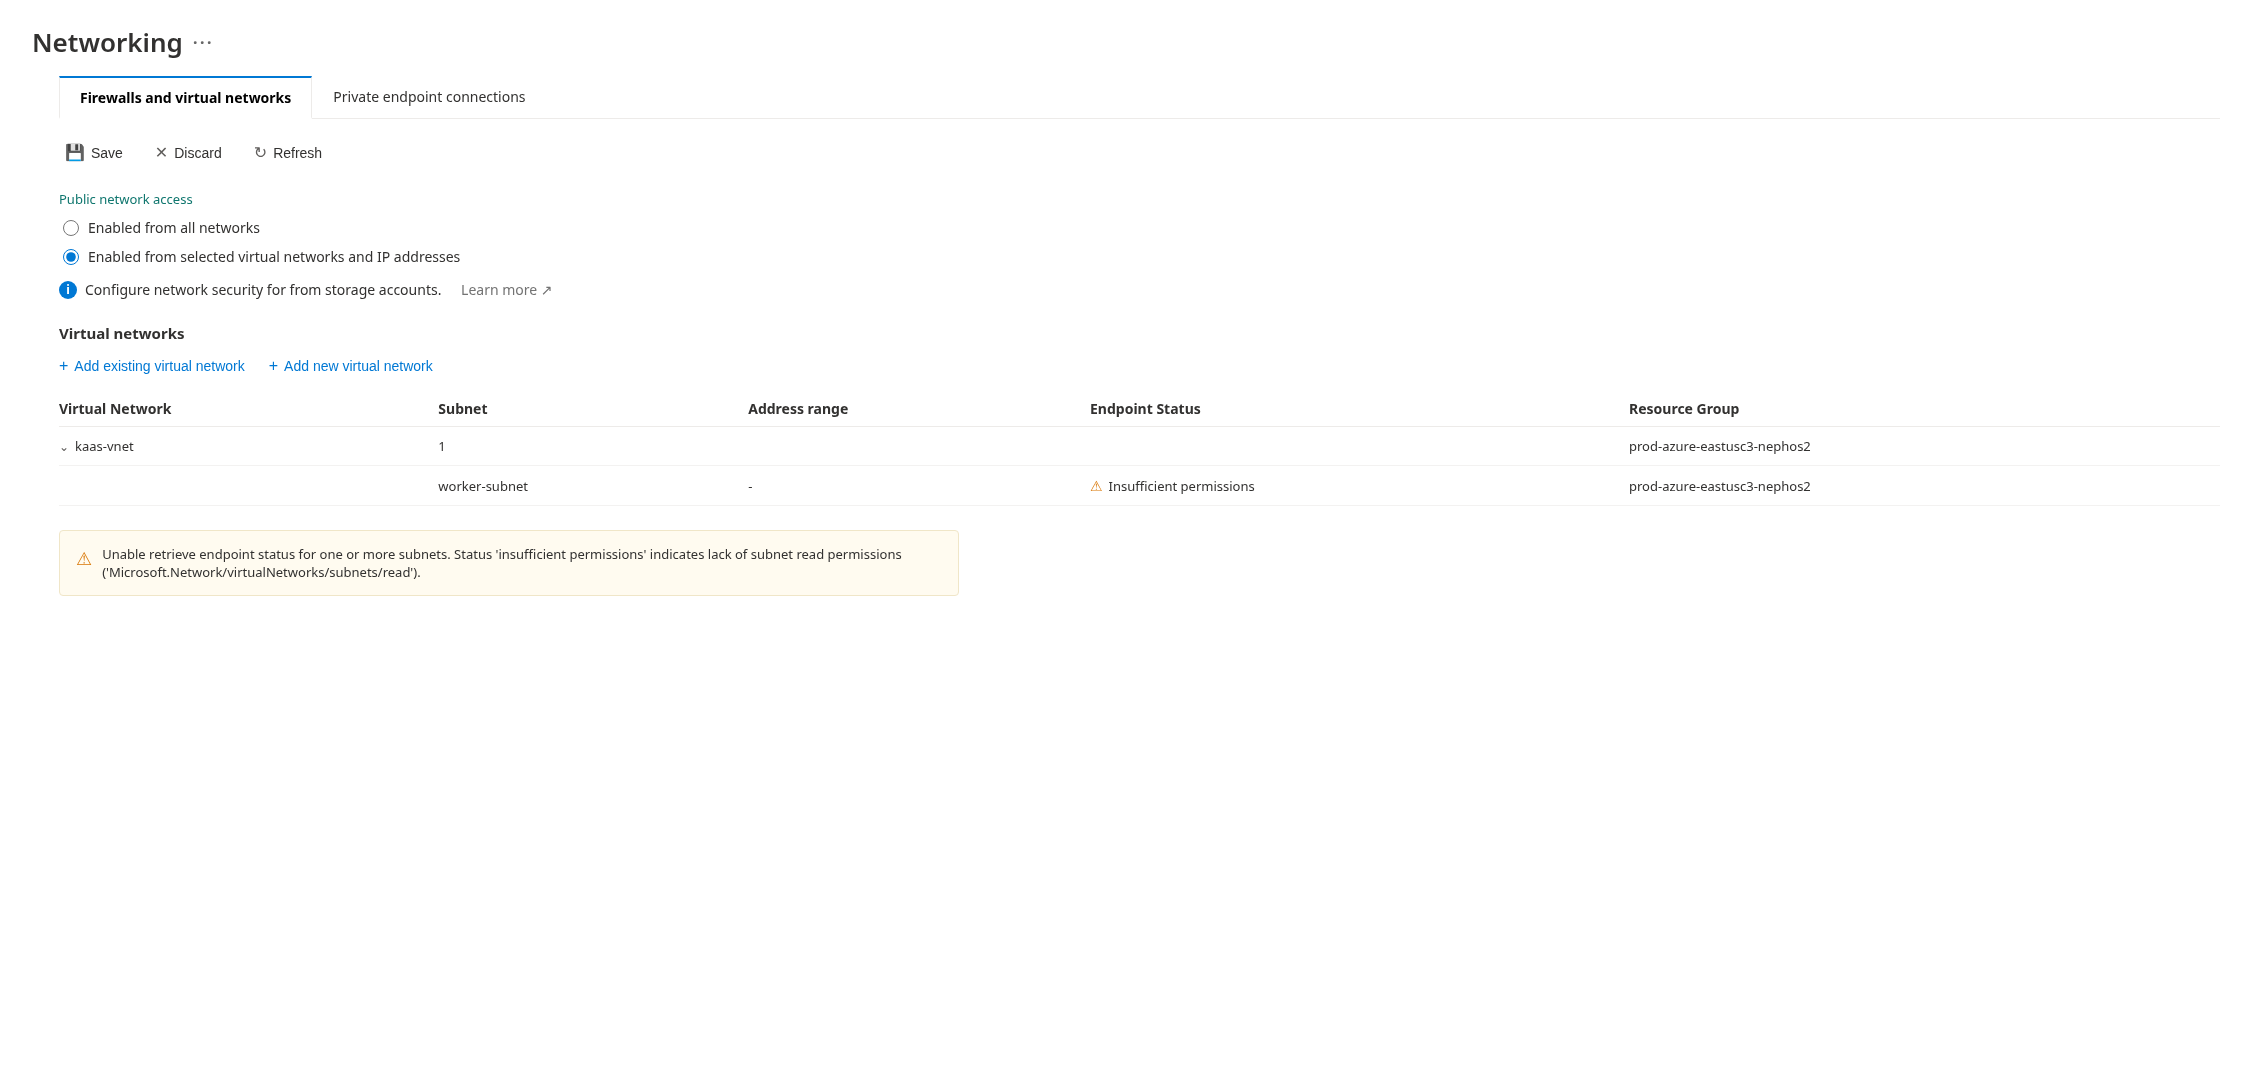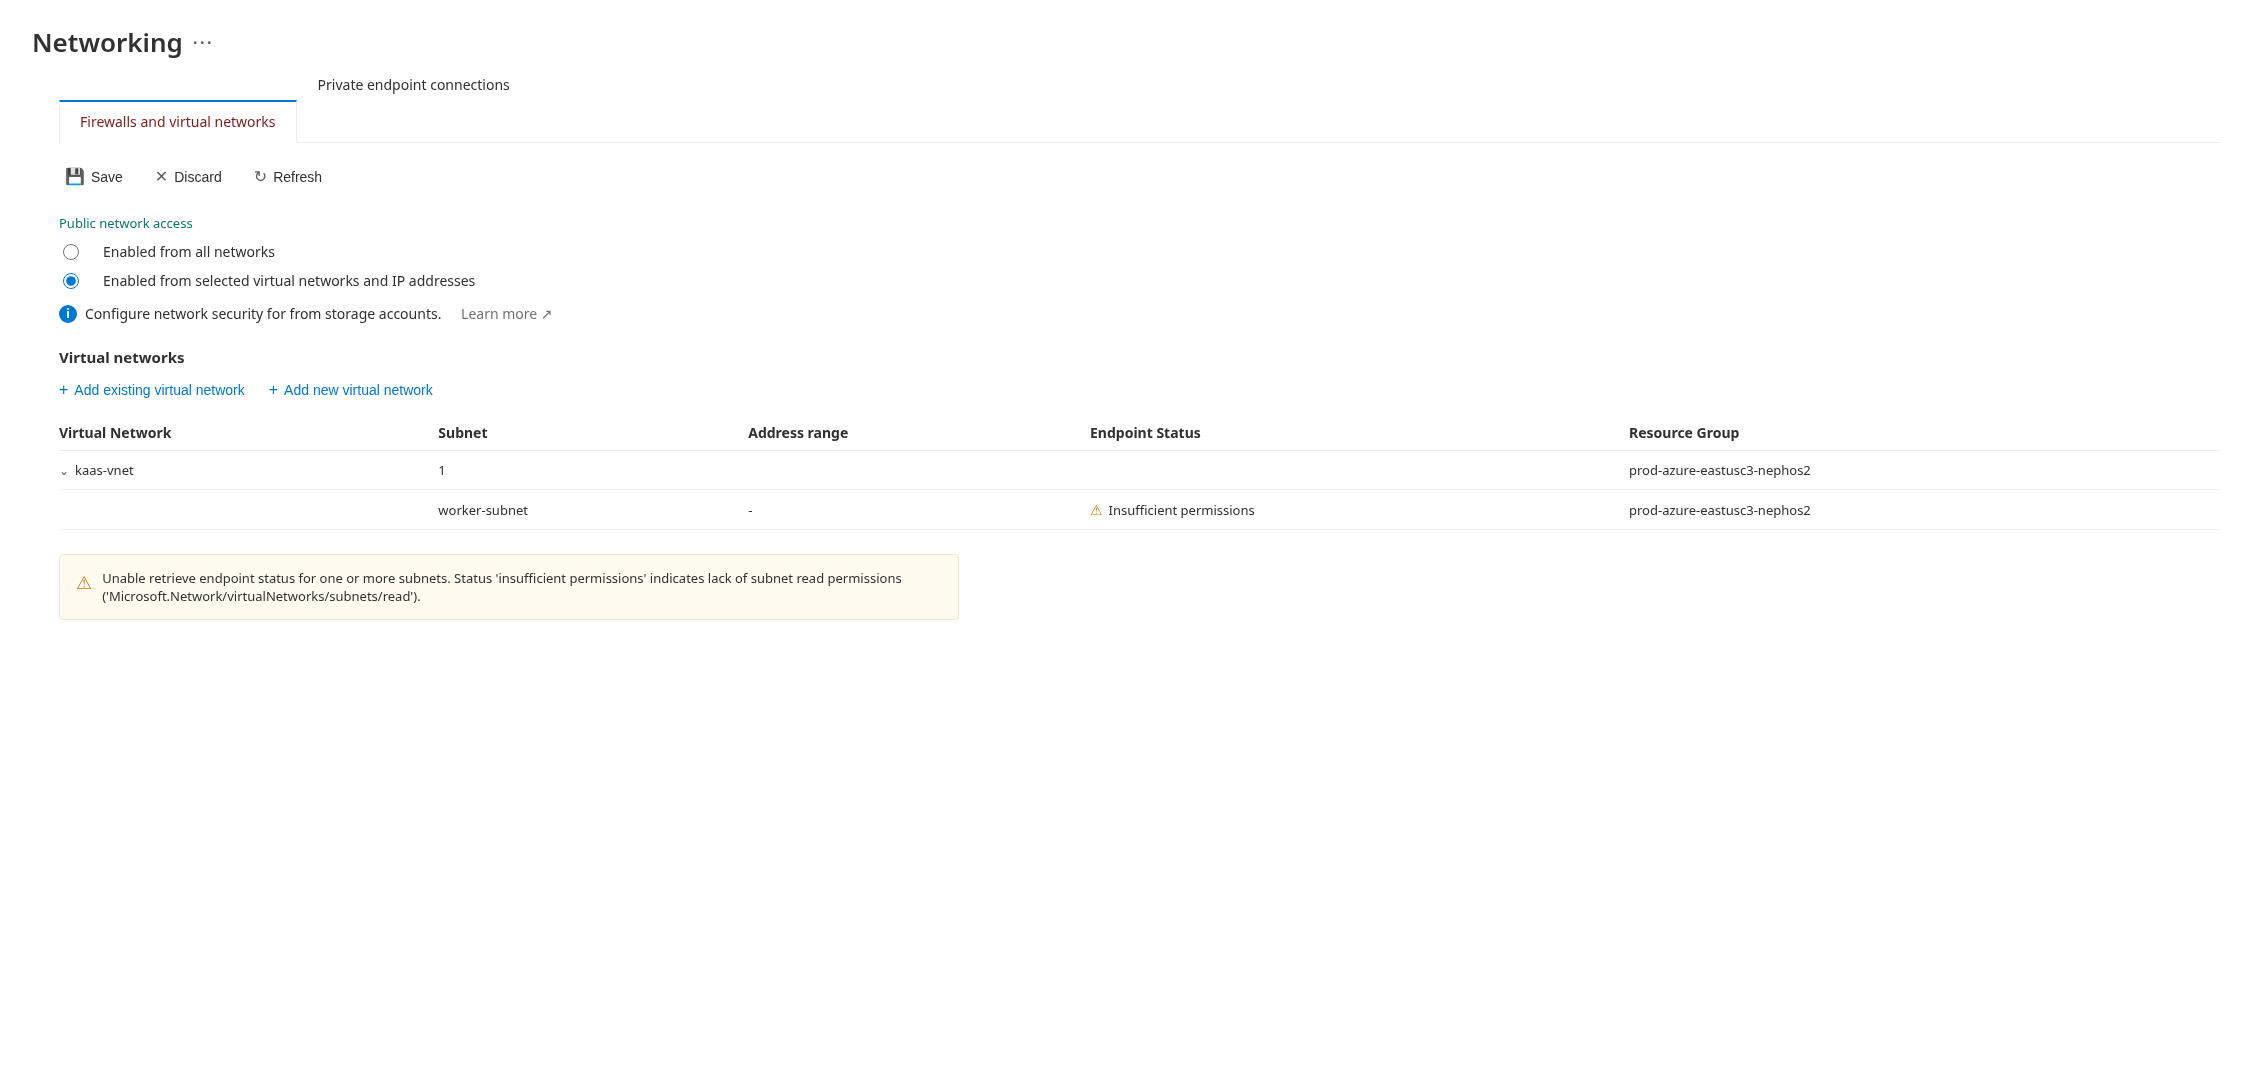--- a/index.html
+++ b/index.html
@@ -18,7 +18,7 @@
       display: flex;
       align-items: center;
       gap: 10px;
-      margin-bottom: 4px;
+      margin-bottom: 16px;
     }
 
     .ellipsis-icon {

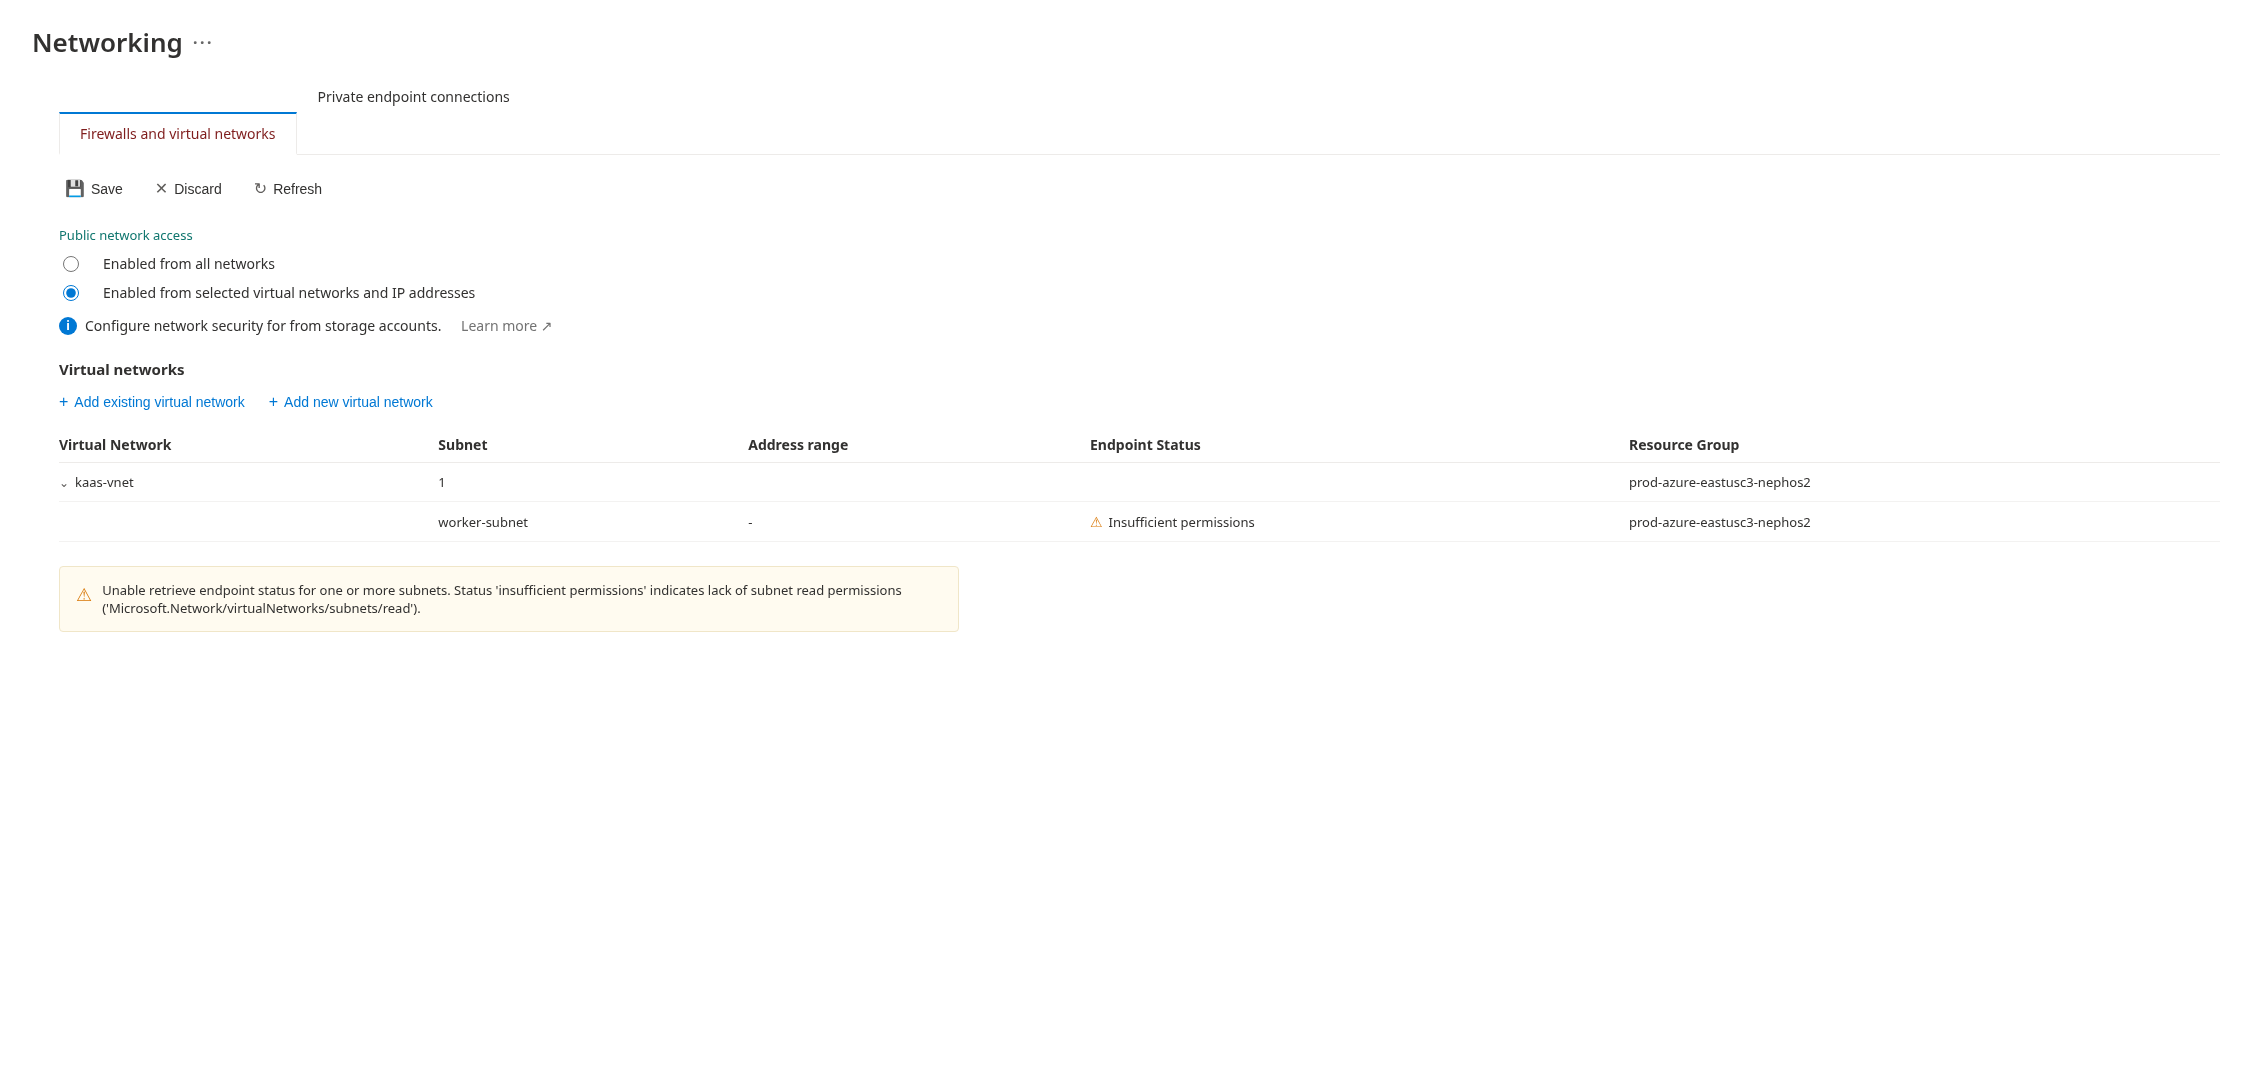--- a/index.html
+++ b/index.html
@@ -58,10 +58,9 @@
       border: 1px solid #edebe9;
       border-bottom: 2px solid #fff;
       background: #fff;
-      font-weight: 400;
-      color: #7f1d1d;
+      font-weight: 700;
+      color: #000000;
       border-top: 2px solid #0078d4;
-      margin-top: 36px;
     }
 
     

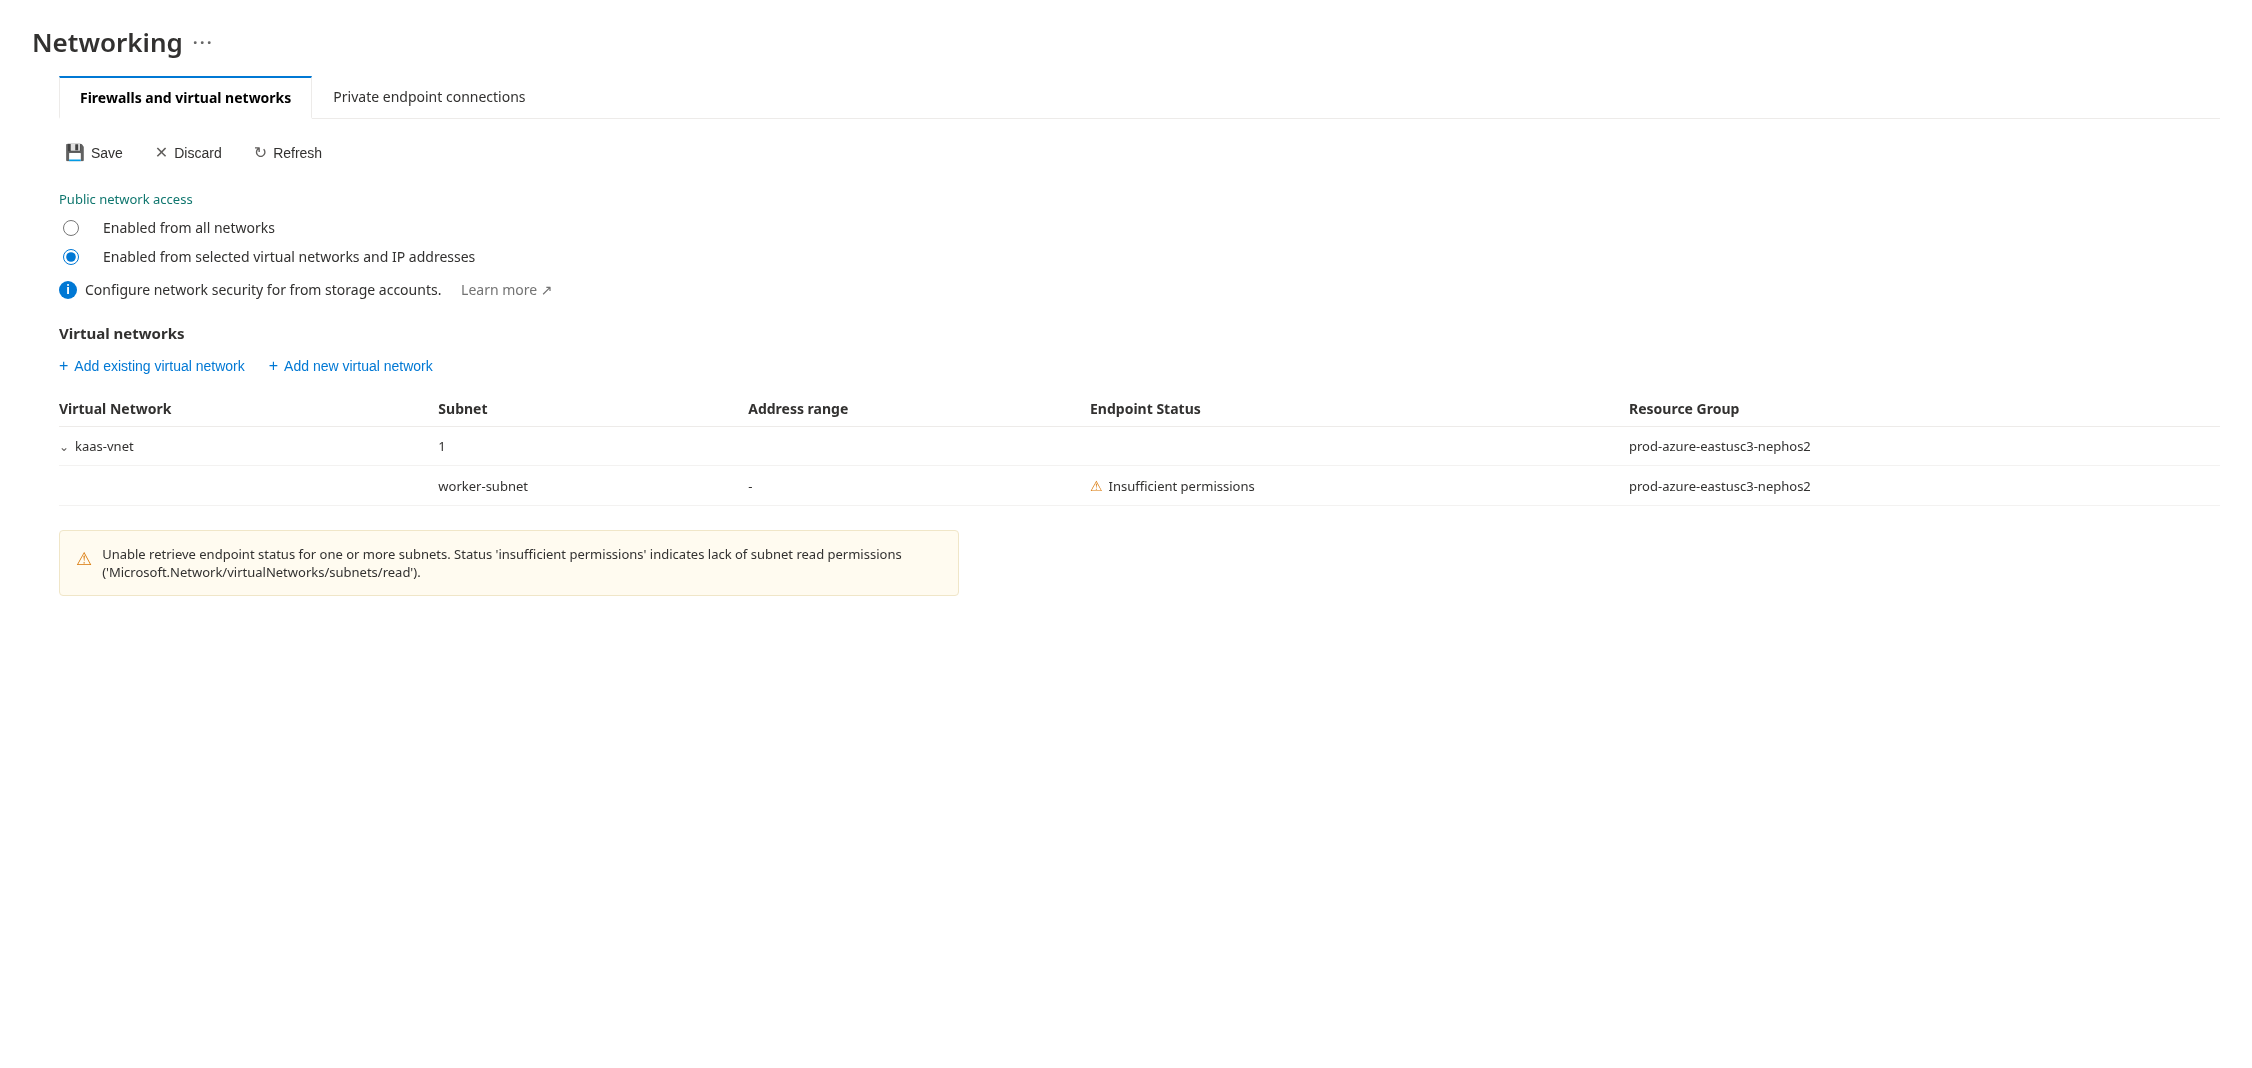--- a/index.html
+++ b/index.html
@@ -109,7 +109,7 @@
     .radio-item {
       display: flex;
       align-items: center;
-      gap: 24px;
+      gap: 9px;
       cursor: pointer;
     }
 

